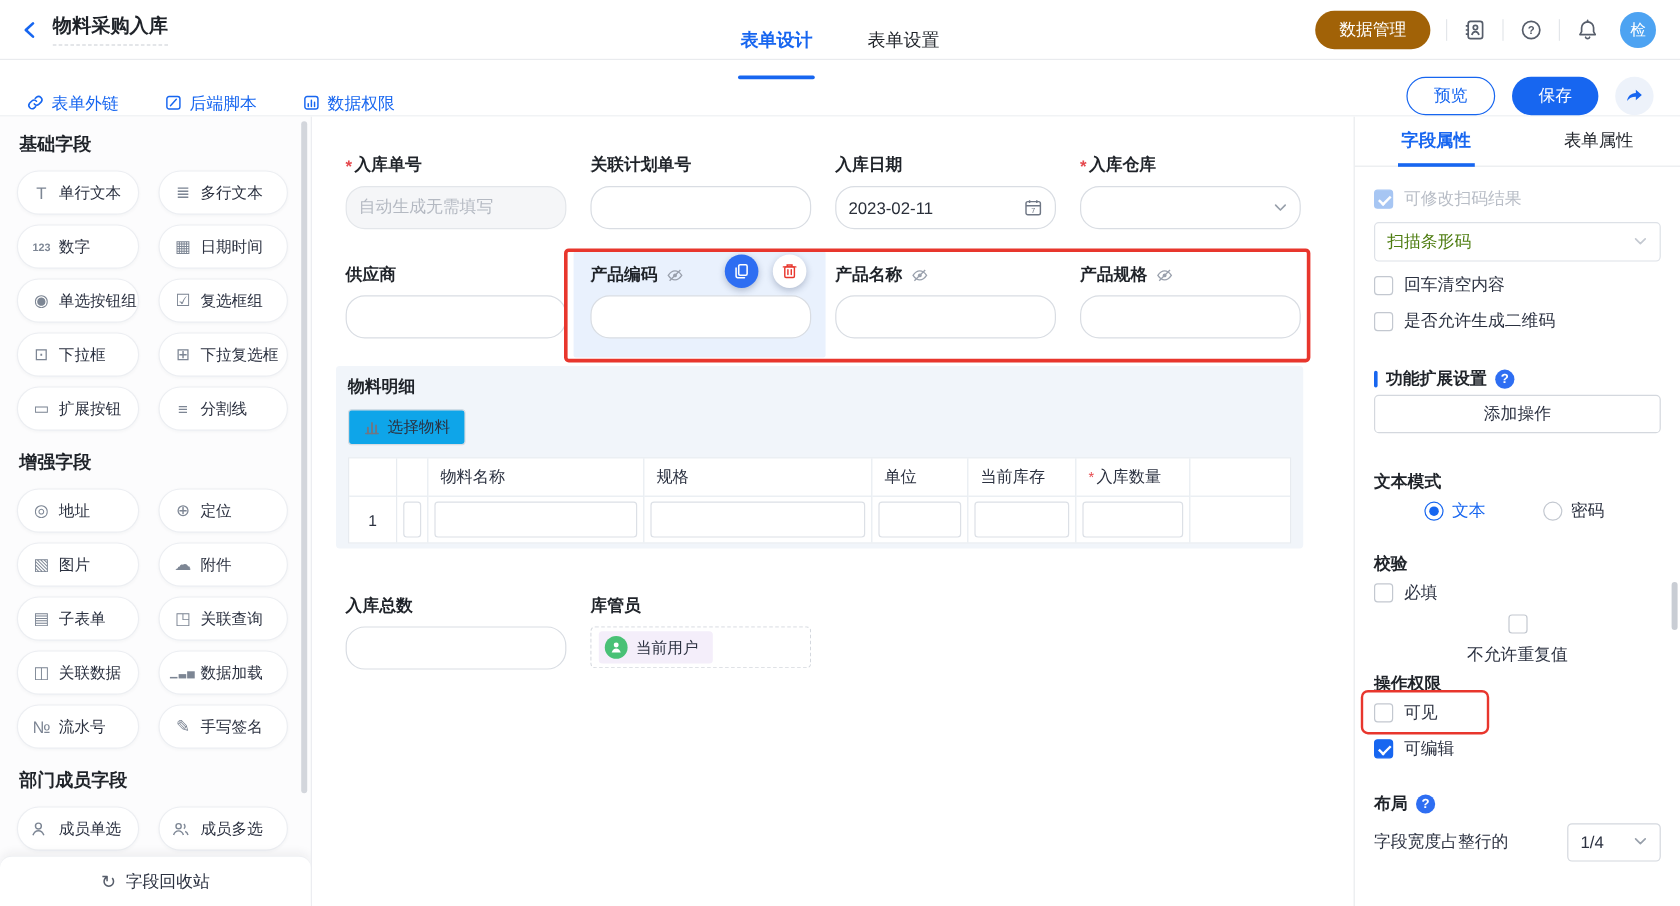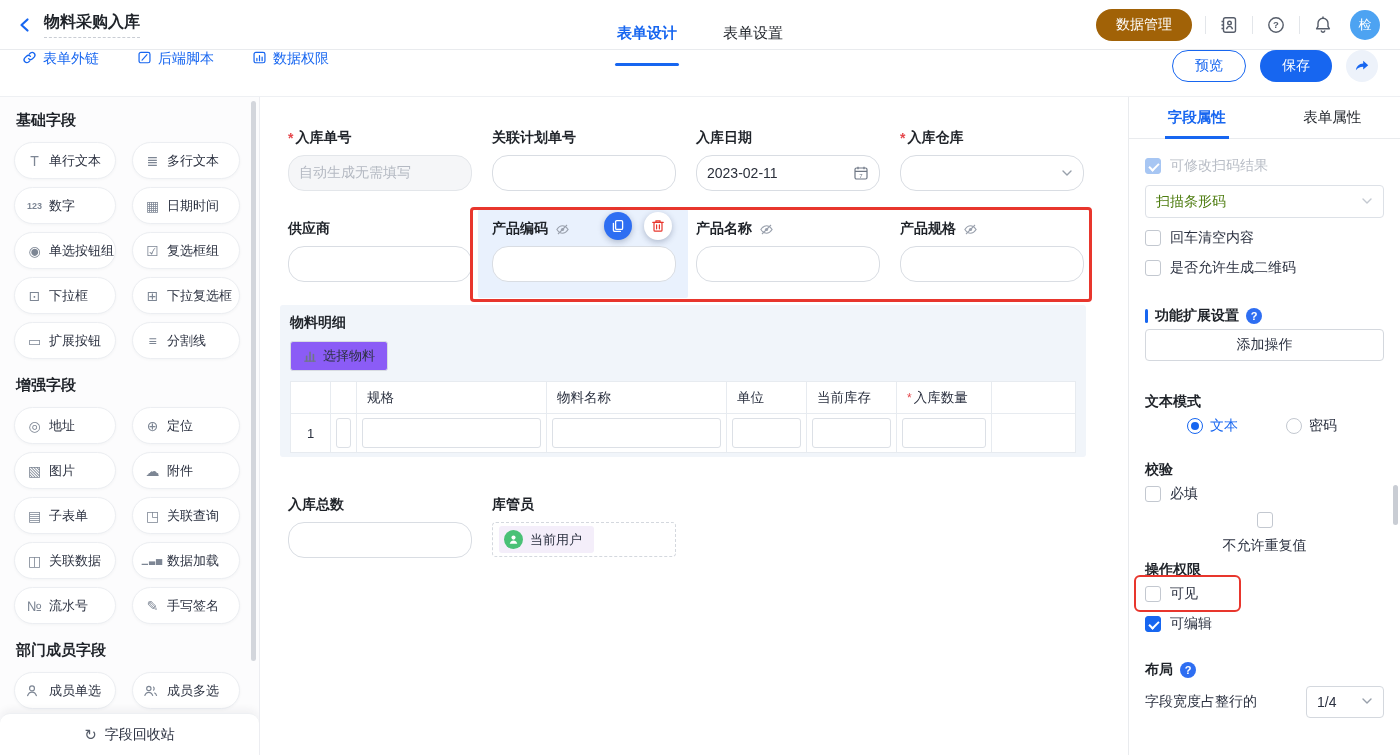--- a/index.html
+++ b/index.html
@@ -24,7 +24,7 @@
   .avatar{width:30px;height:30px;border-radius:50%;background:#4da3f2;color:#fff;font-size:13px;display:flex;align-items:center;justify-content:center;cursor:pointer;margin-left:4px}
 
   
-  .tb{position:absolute;top:50px;left:0;right:0;height:47px;background:#fff;border-bottom:1px solid #eef0f3;display:flex;align-items:flex-start;padding:0 22px;z-index:29}
+  .tb{position:absolute;top:50px;left:0;right:0;height:47px;background:#fff;border-bottom:1px solid #eef0f3;display:flex;align-items:flex-end;padding:0 22px;z-index:29}
   .tb-left{display:flex;gap:38px}
   .tb-link{display:flex;align-items:center;gap:6px;color:var(--blue);font-size:14px;cursor:pointer}
   .tb-right{margin-left:auto;display:flex;align-items:center;gap:14px}

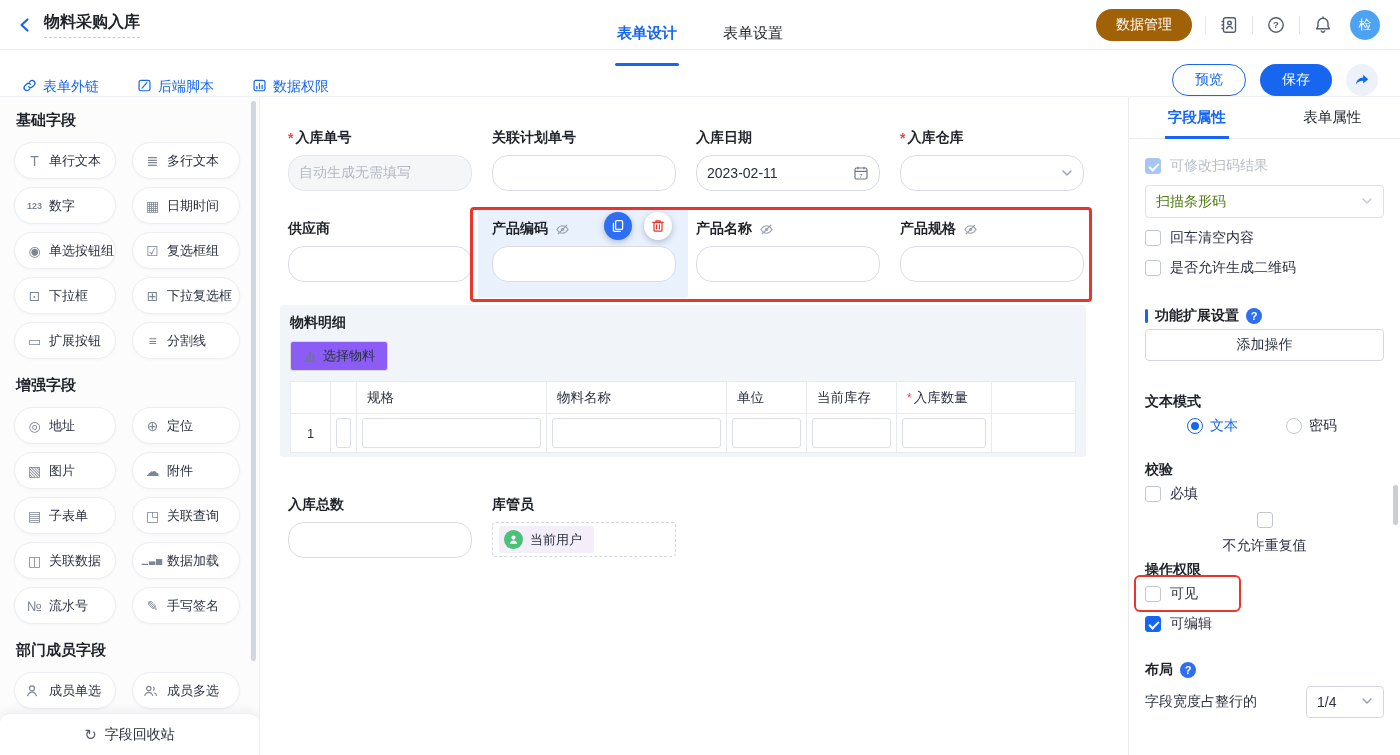--- a/index.html
+++ b/index.html
@@ -64,7 +64,7 @@
 
   .subform{position:absolute;left:20px;top:208px;width:806px;height:152px;background:#f1f5fa;border-radius:3px;padding:9px 10px;z-index:2}
   .sf-title{font-size:14px;font-weight:bold;margin-bottom:9px}
-  .sf-btn{height:30px;background:#8b5cf6;border:1px solid #d8dce2;border-radius:3px;display:inline-flex;align-items:center;gap:6px;padding:0 12px;font-size:13px;color:#2b3140;cursor:pointer;margin-bottom:10px;font-family:inherit}
+  .sf-btn{height:30px;background:#0ea5e9;border:1px solid #d8dce2;border-radius:3px;display:inline-flex;align-items:center;gap:6px;padding:0 12px;font-size:13px;color:#2b3140;cursor:pointer;margin-bottom:10px;font-family:inherit}
   .sf-table{display:flex;background:#fff;border:1px solid #e7ebf0;height:72px}
   .st-col{border-right:1px solid #e7ebf0;display:flex;flex-direction:column}
   .st-col:last-child{border-right:none}

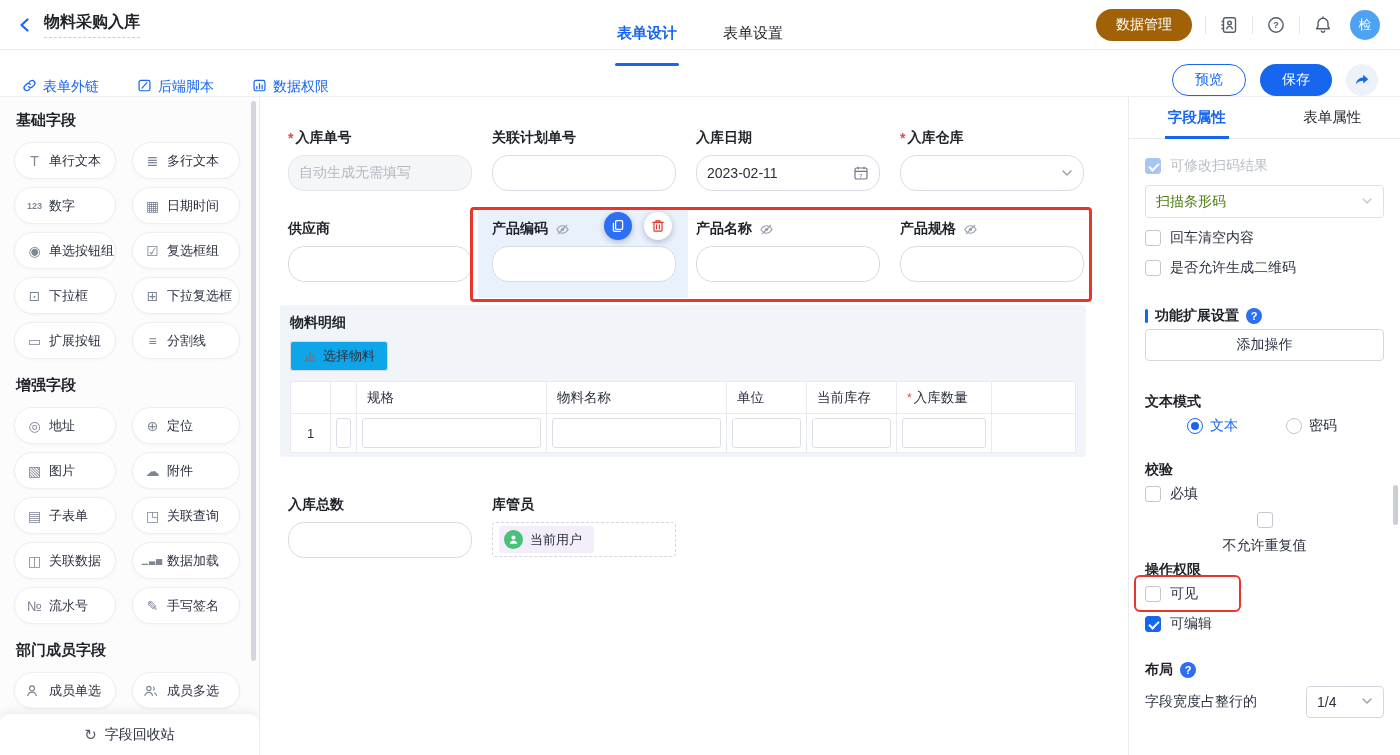--- a/index.html
+++ b/index.html
@@ -481,17 +481,17 @@
               <div class="st-inp" style="width: 15px;"></div>
             </div>
           </div>
+          <div class="st-col" style="width: 180px;">
+            <div class="st-h">
+              <span>物料名称</span>
+            </div>
+            <div class="st-c">
+              <div class="st-inp"></div>
+            </div>
+          </div>
           <div class="st-col" style="width: 190px;">
             <div class="st-h">
               <span>规格</span>
-            </div>
-            <div class="st-c">
-              <div class="st-inp"></div>
-            </div>
-          </div>
-          <div class="st-col" style="width: 180px;">
-            <div class="st-h">
-              <span>物料名称</span>
             </div>
             <div class="st-c">
               <div class="st-inp"></div>

